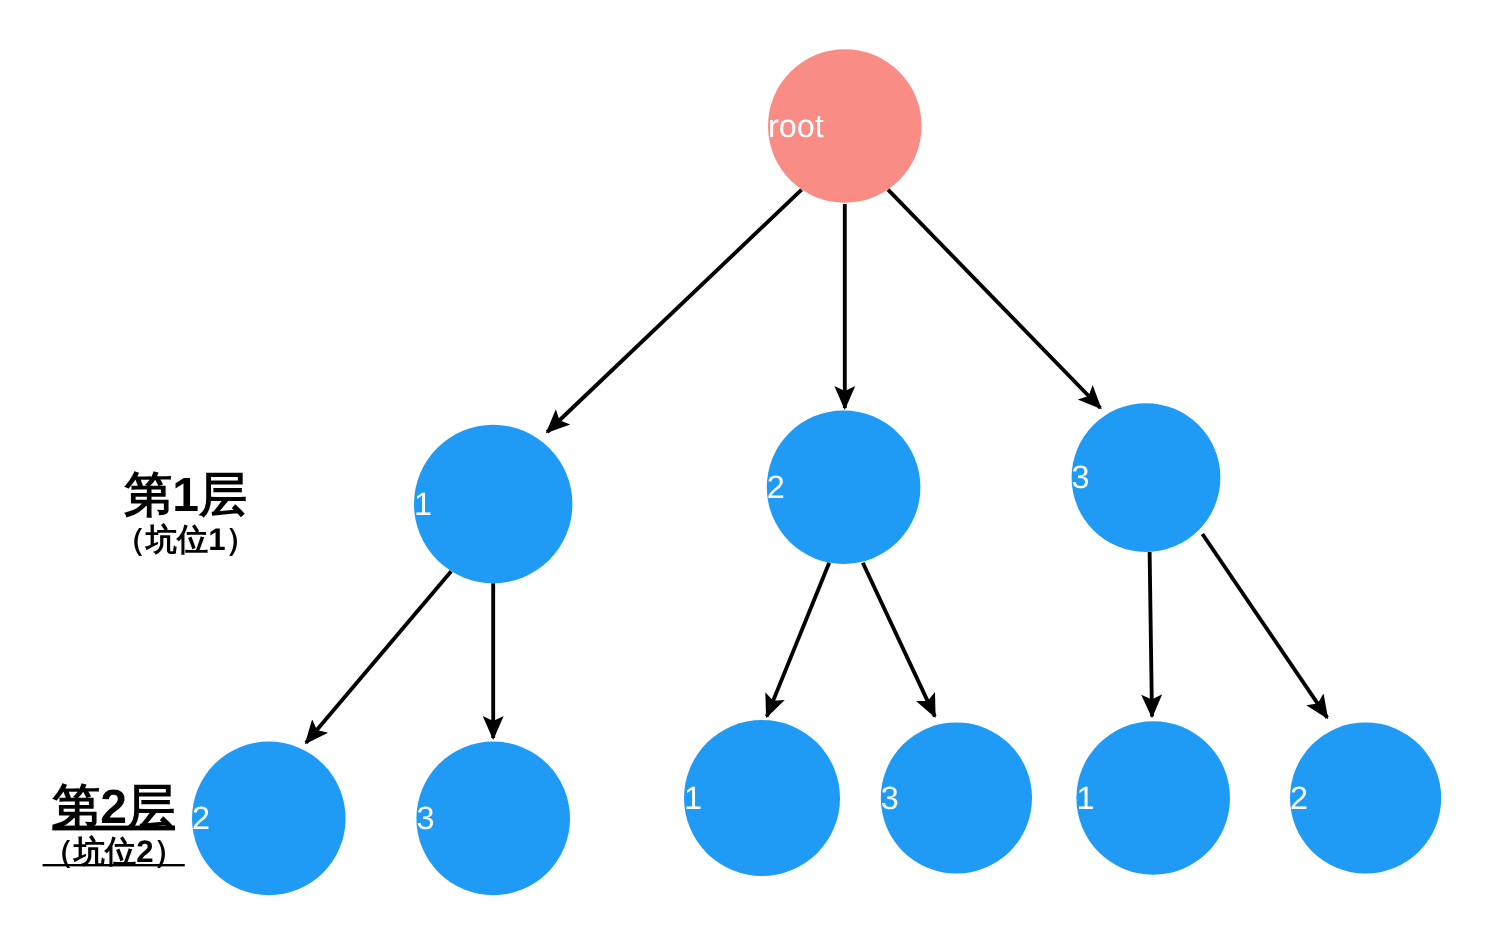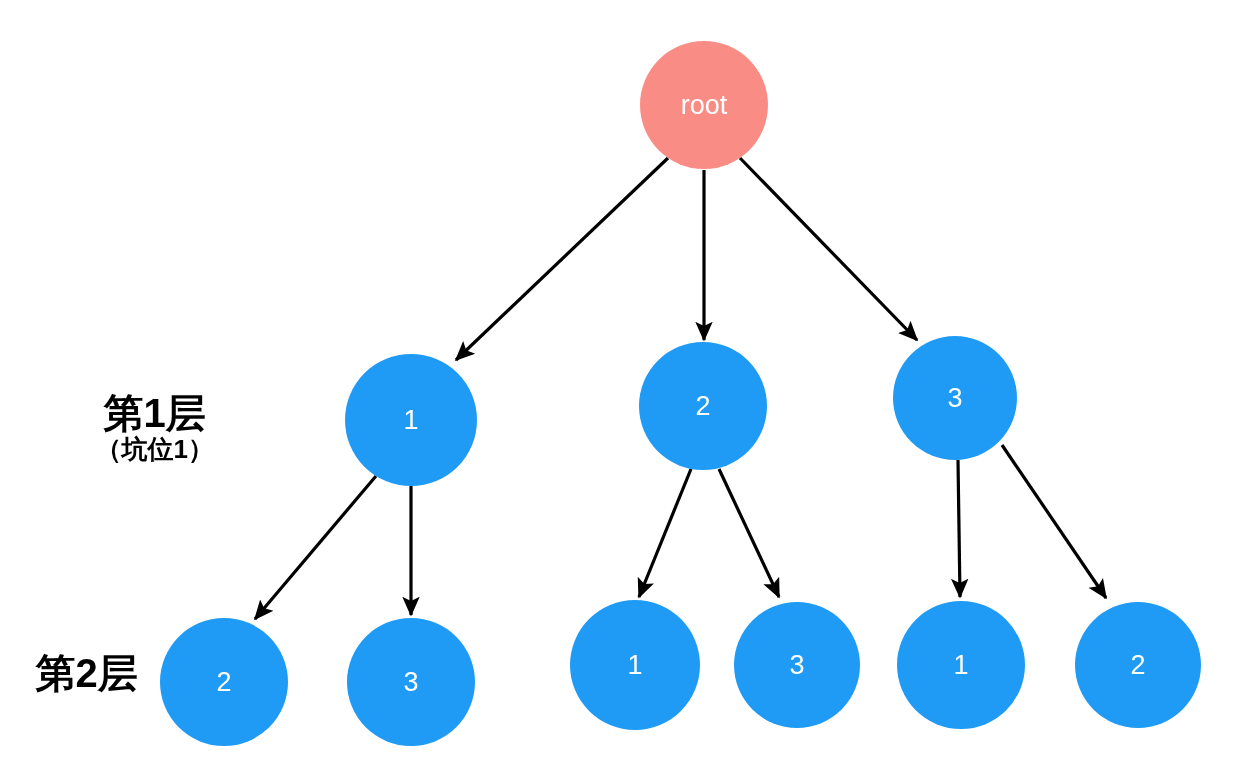--- a/index.html
+++ b/index.html
@@ -31,7 +31,7 @@
     border-radius: 50%;
     display: flex;
     align-items: center;
-    justify-content: center;
+    justify-content: flex-start;
     box-sizing: border-box;
   }
   .node-label {

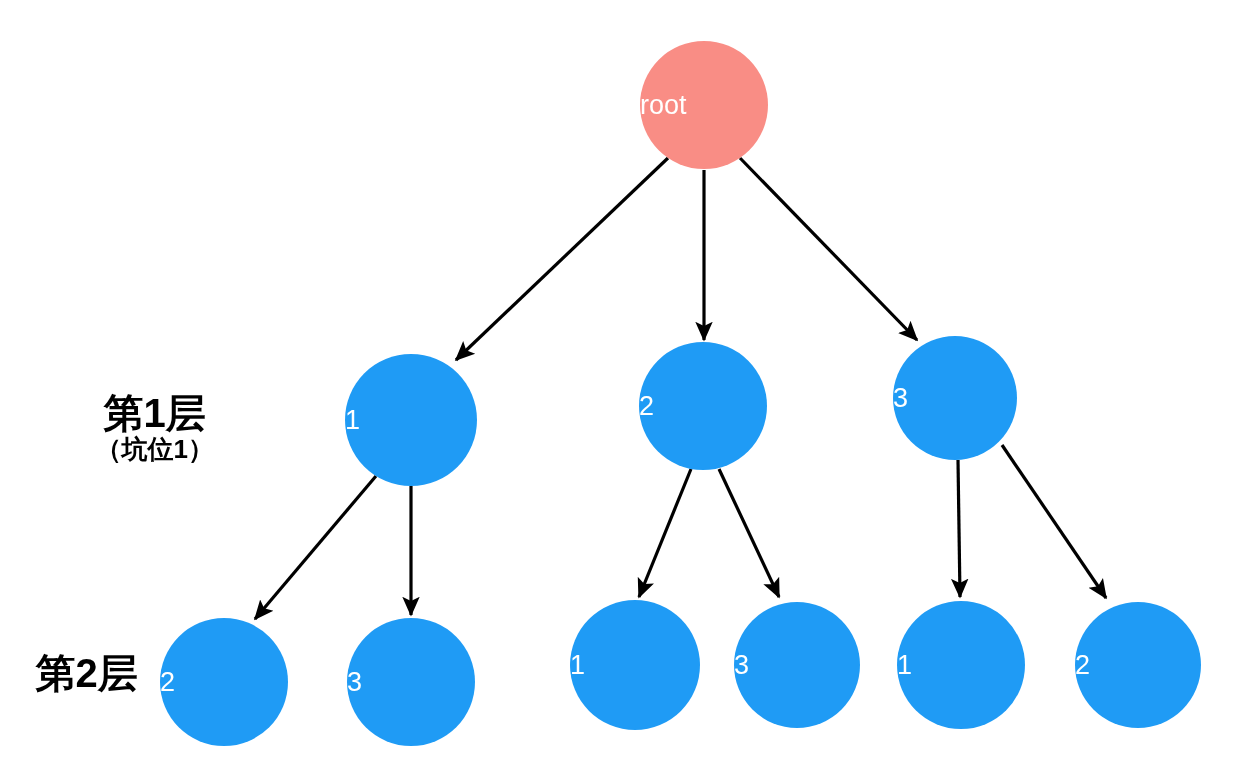--- a/index.html
+++ b/index.html
@@ -127,7 +127,7 @@
         <span class="tier-line-1">第1层</span>
         <span class="tier-line-2">（坑位1）</span>
       </div>
-      <div class="tier-label" style="color: rgb(0, 0, 0); left: 35.5px; top: 650.5px;">
+      <div class="tier-label" style="color: rgb(0, 0, 0); left: 35.5px; top: 650.5px; text-decoration: underline;">
         <span class="tier-line-1">第2层</span>
       </div>
     </div>

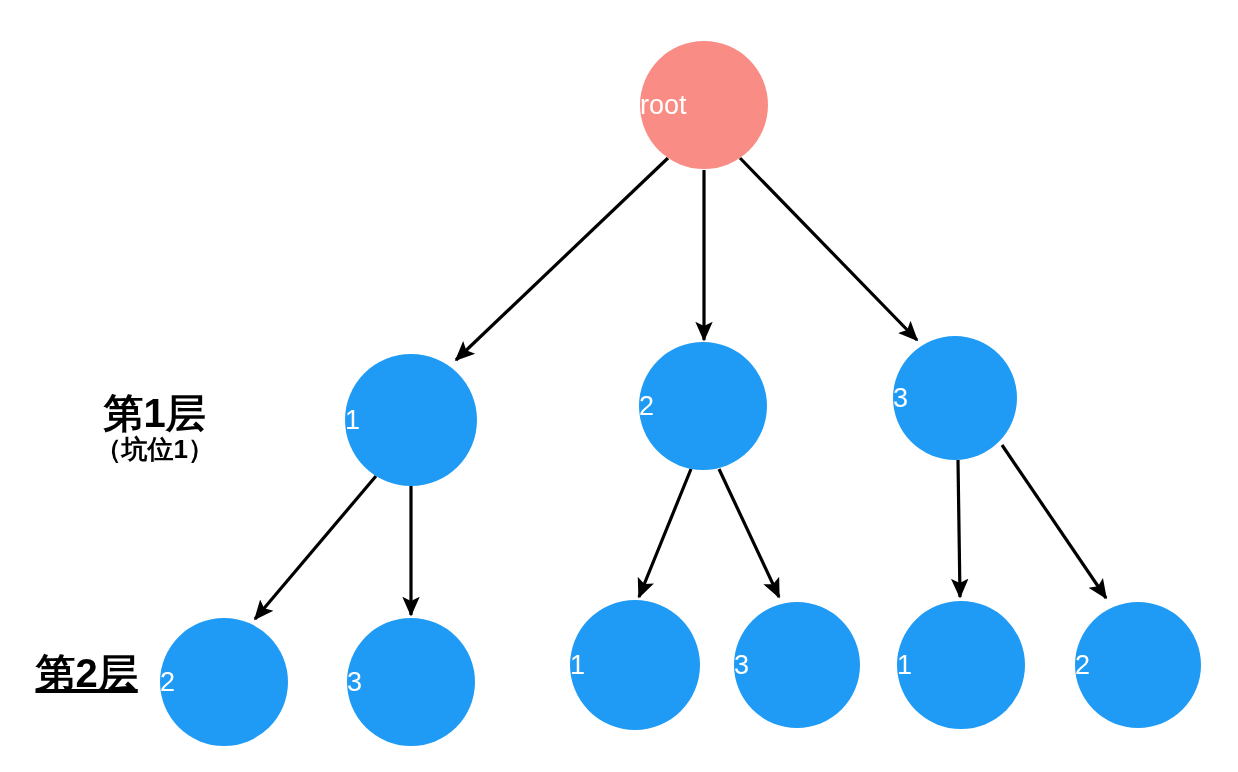--- a/index.html
+++ b/index.html
@@ -129,6 +129,7 @@
       </div>
       <div class="tier-label" style="color: rgb(0, 0, 0); left: 35.5px; top: 650.5px; text-decoration: underline;">
         <span class="tier-line-1">第2层</span>
+        <span class="tier-line-2">（坑位2）</span>
       </div>
     </div>
 

